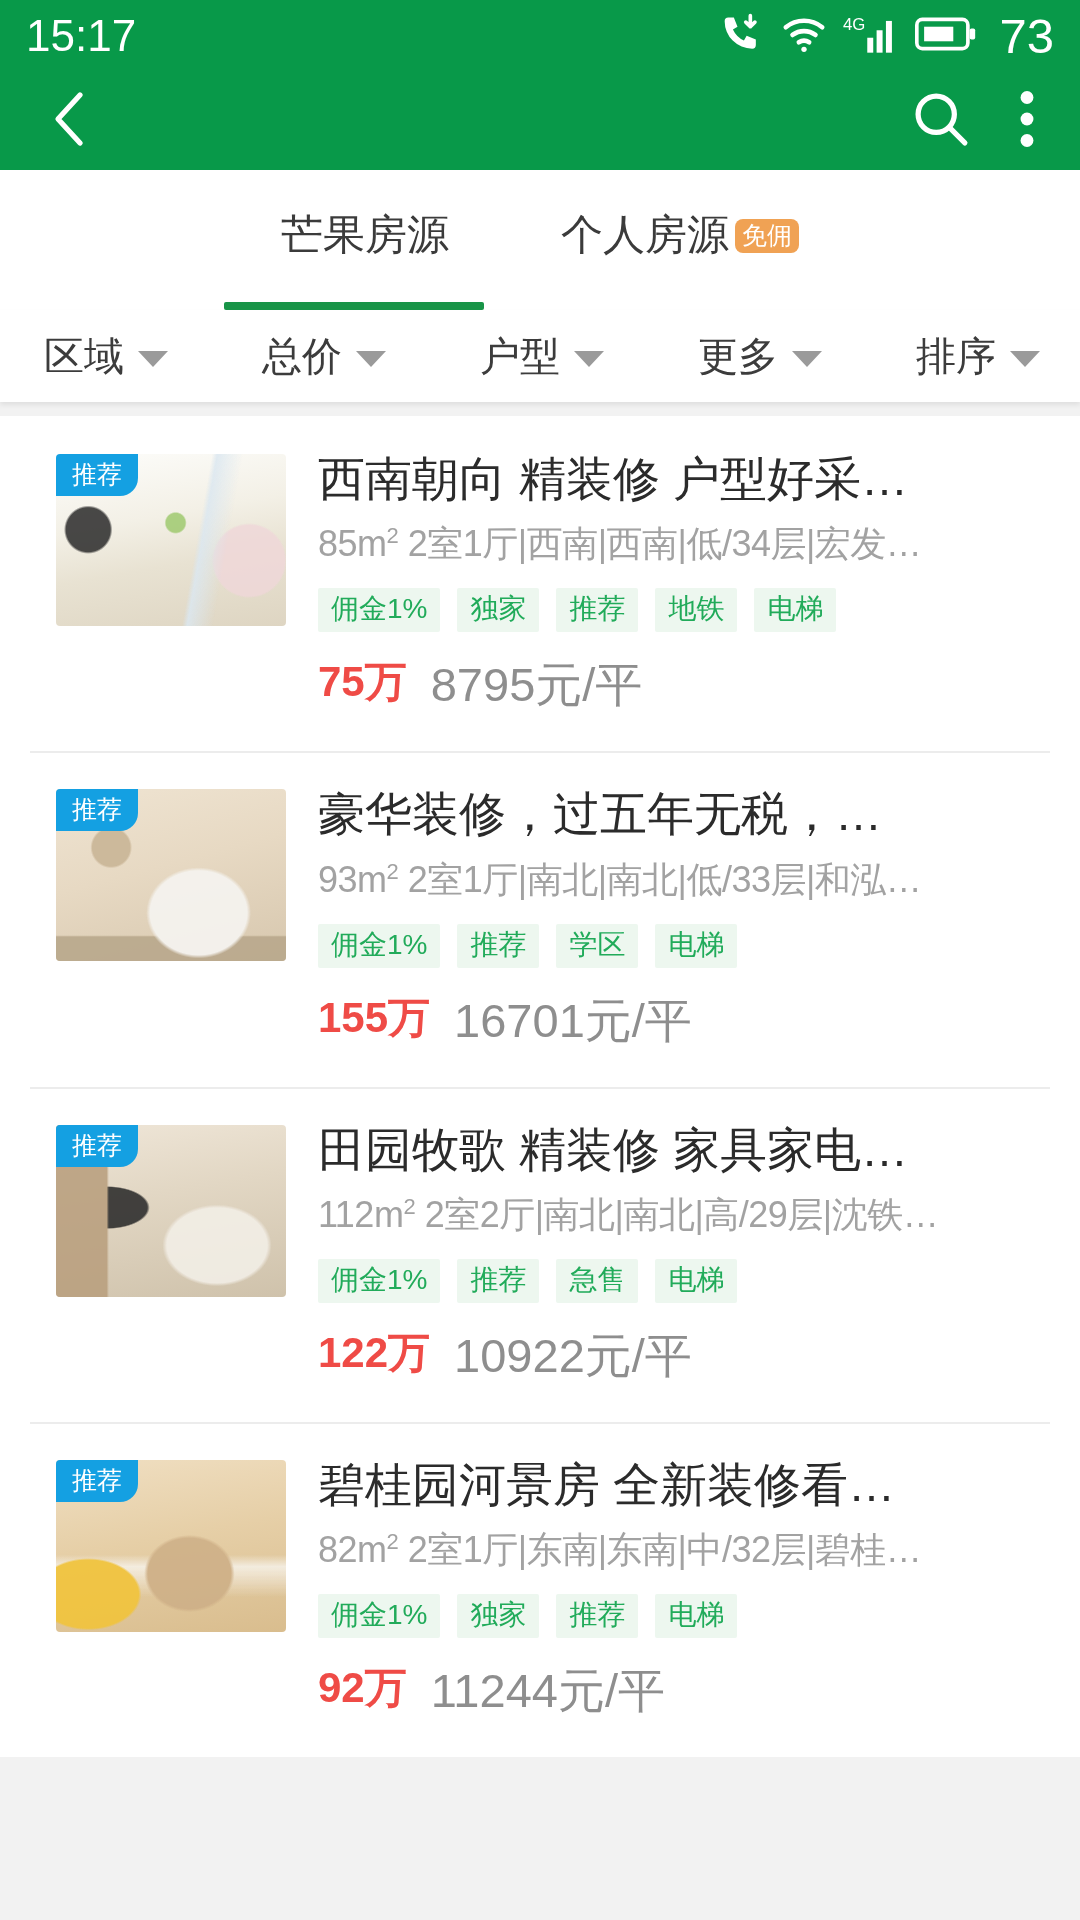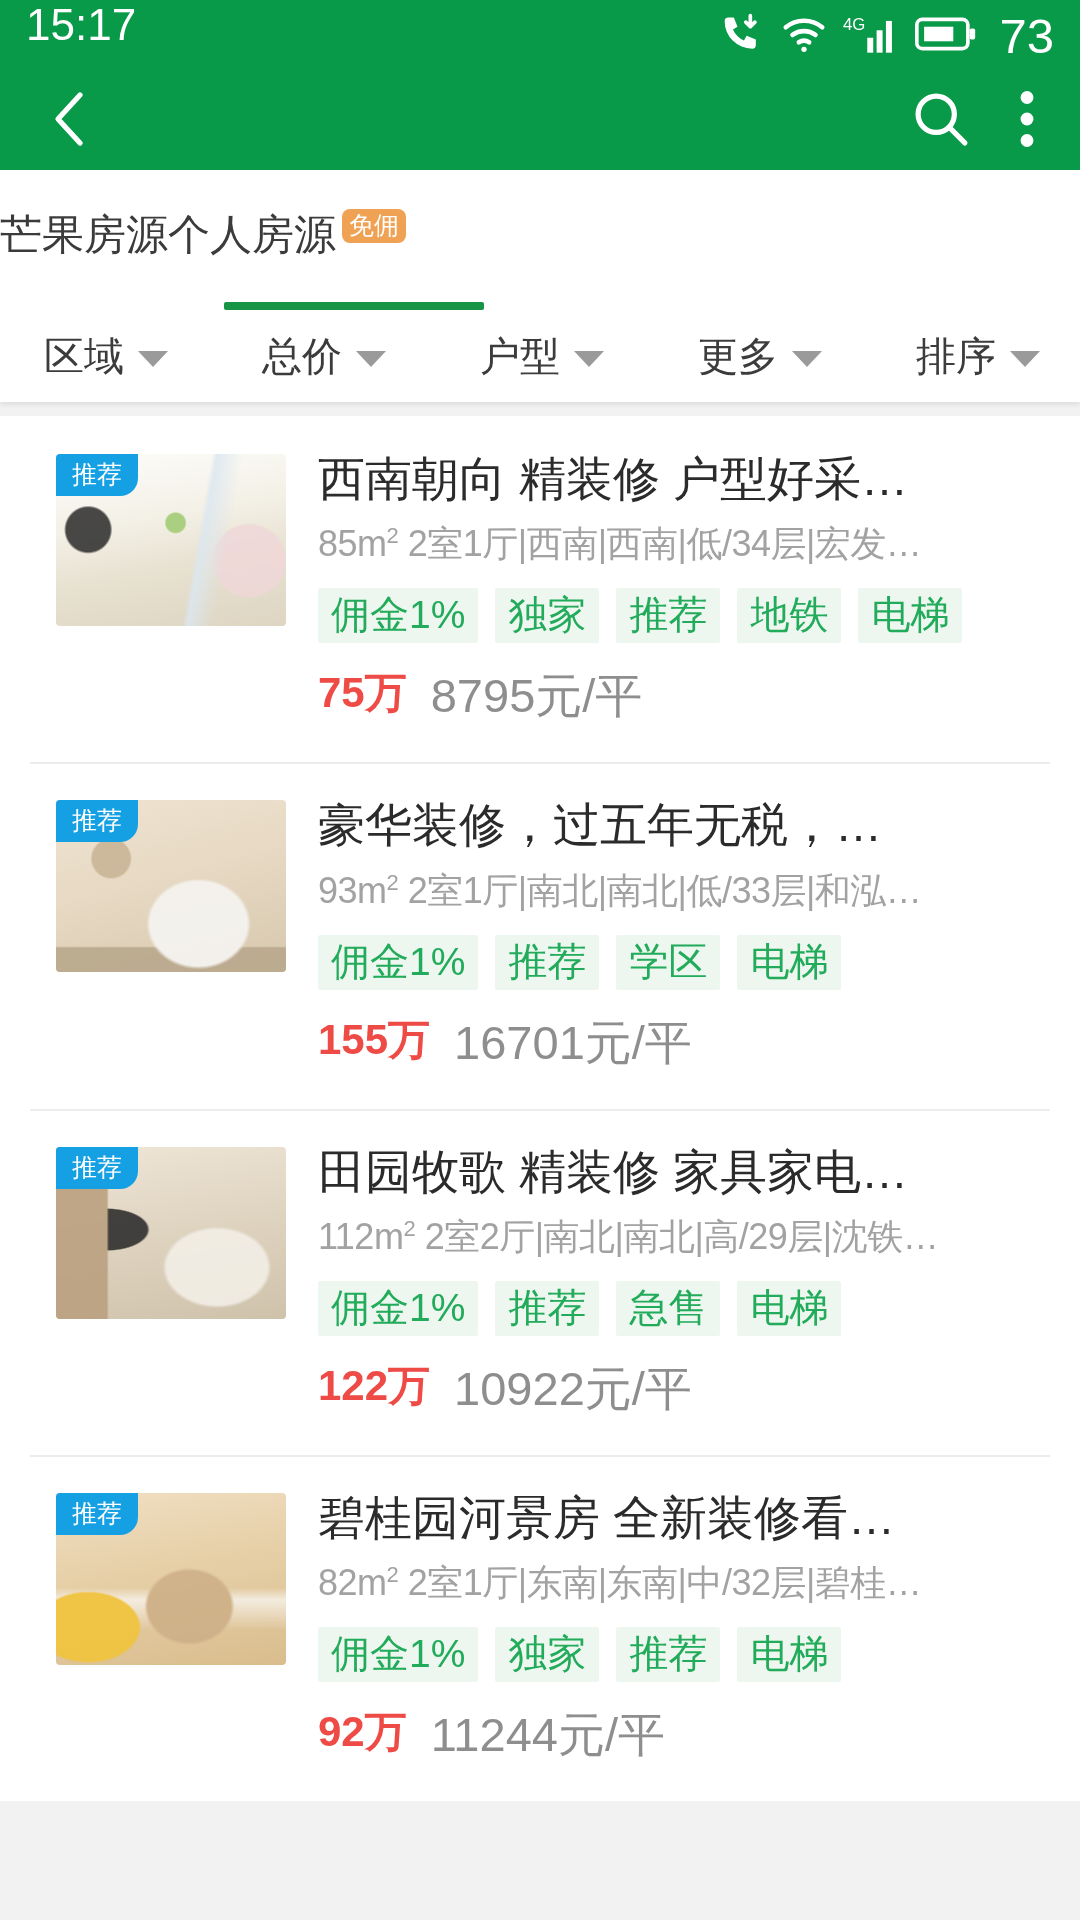--- a/index.html
+++ b/index.html
@@ -13,7 +13,7 @@
   
   .statusbar{
     height:72px; background:#089949; color:#fff;
-    display:flex; padding:0 26px;
+    display:flex; align-items:center; padding:0 26px;
   }
   .status-time{ font-size:44px; letter-spacing:0px; font-weight:400; }
   .status-right{ margin-left:auto; display:flex; align-items:center; gap:16px; }

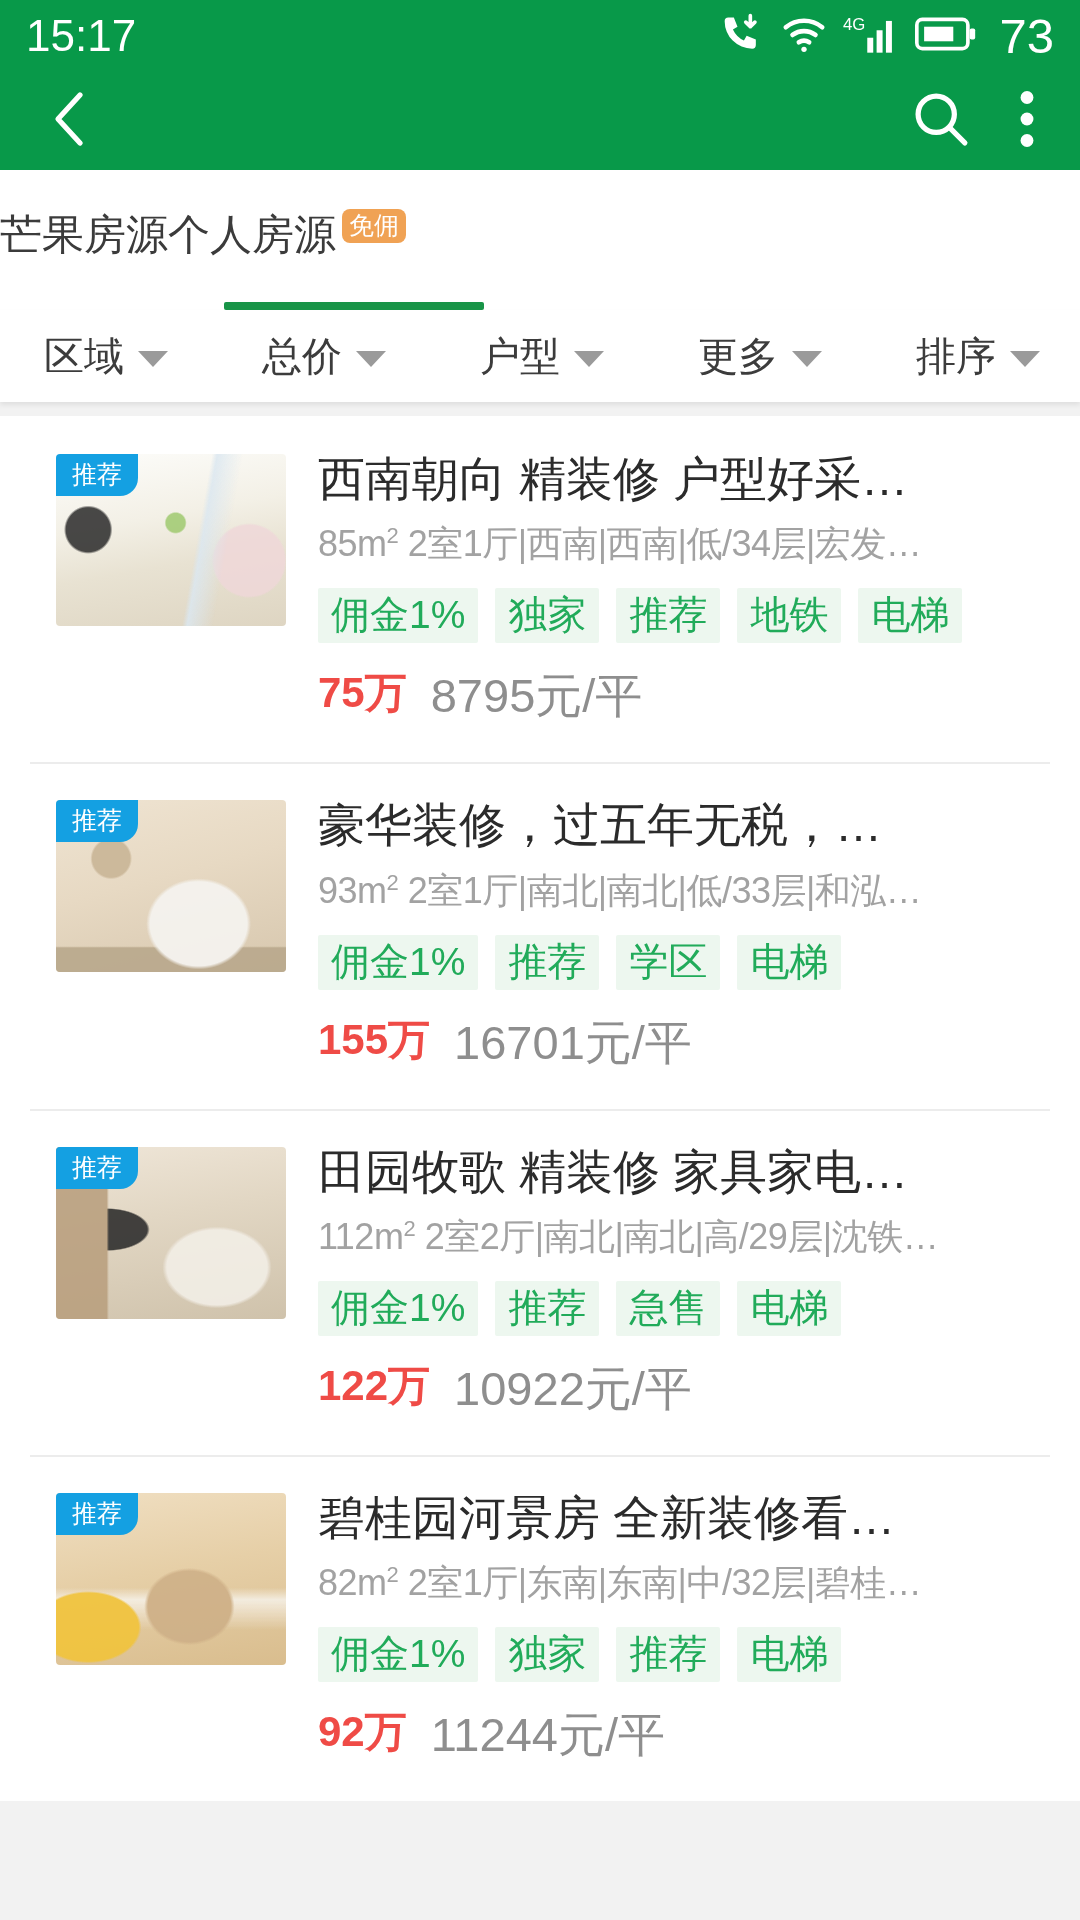--- a/index.html
+++ b/index.html
@@ -30,7 +30,7 @@
 
   
   .tabs-wrap{ background:#fff; }
-  .tabs{ display:flex; height:118px; align-items:center; padding-top:12px;}
+  .tabs{ display:flex; height:118px; align-items:center; justify-content:center; gap:112px; padding-top:12px;}
   .tab{ position:relative; display:flex; align-items:flex-start; }
   .tab-label{ font-size:42px; color:#3b3b3b; }
   .tab .badge{

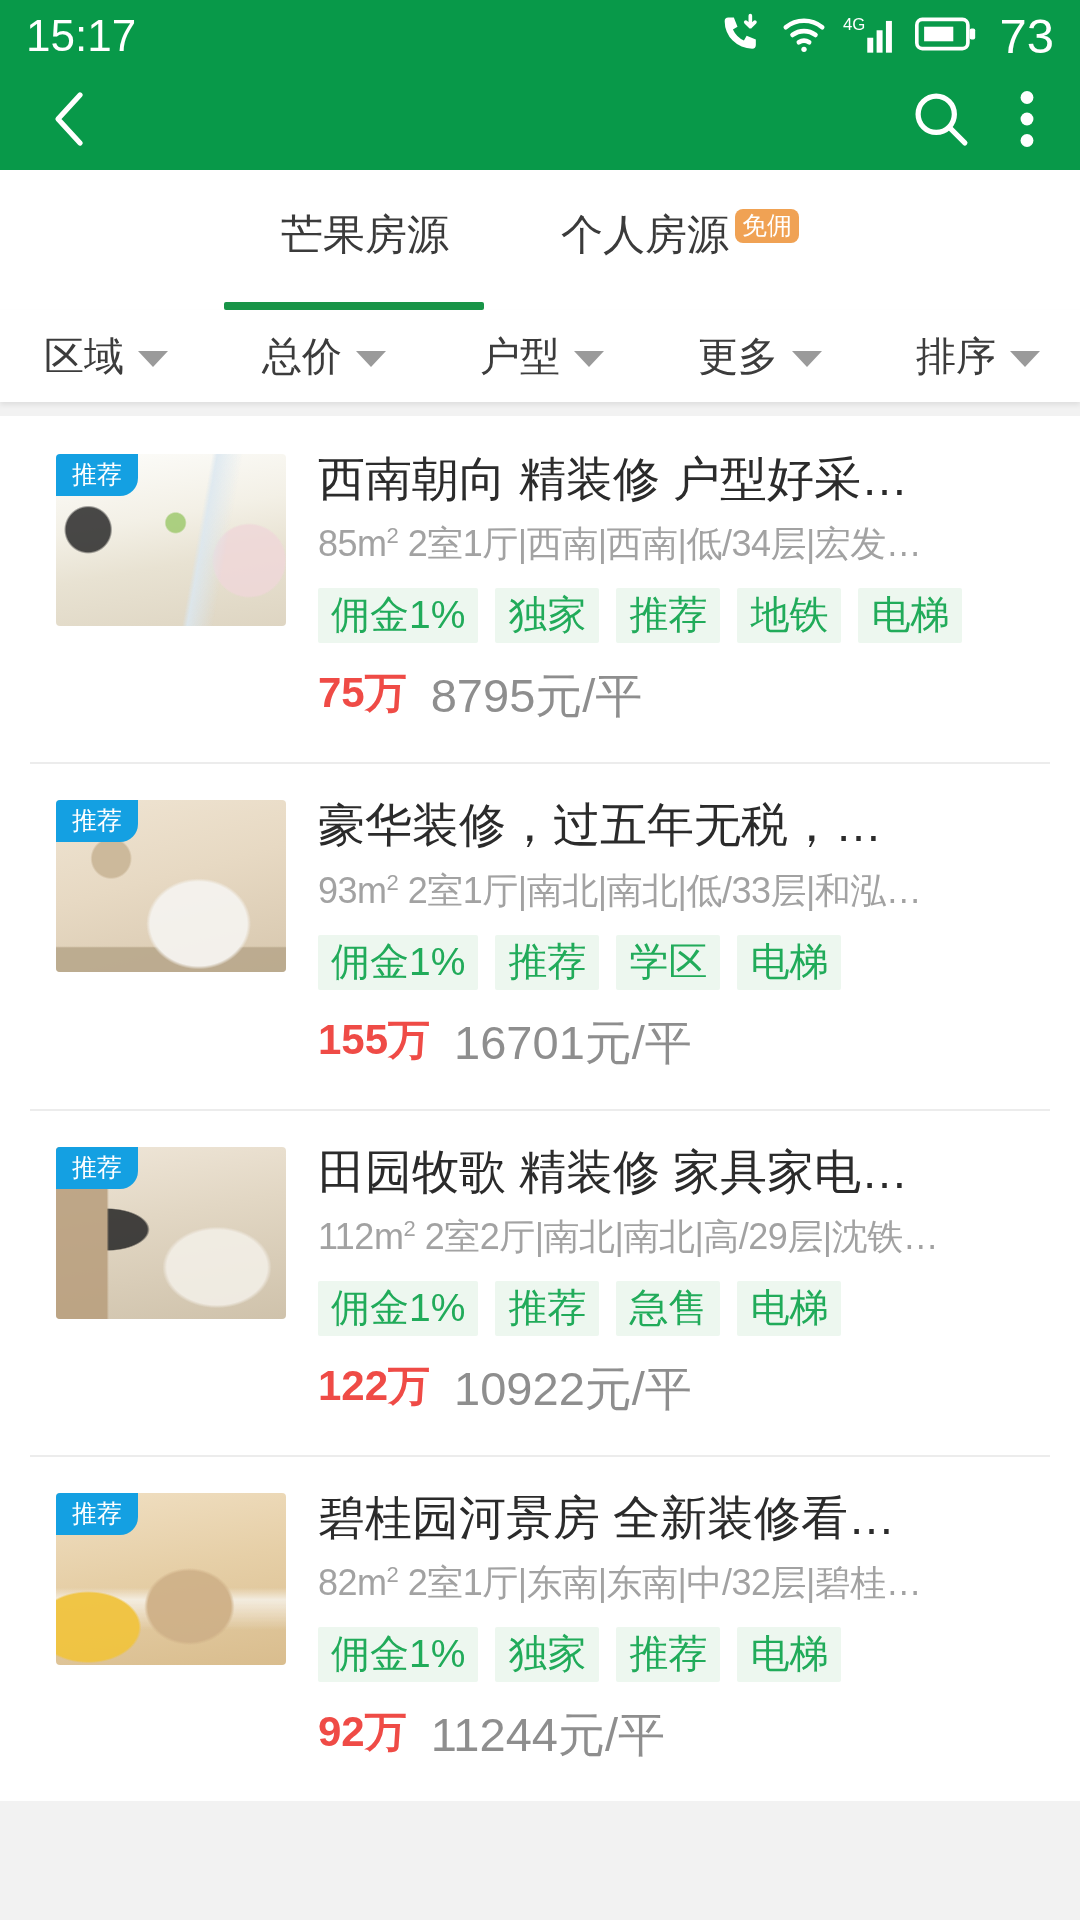--- a/index.html
+++ b/index.html
@@ -35,7 +35,7 @@
   .tab-label{ font-size:42px; color:#3b3b3b; }
   .tab .badge{
     background:#f0a254; color:#fff; font-size:25px;
-    border-radius:8px; padding:4px 7px 5px; margin-left:6px; margin-top:2px;
+    border-radius:8px; padding:4px 7px 5px; margin-left:6px; margin-top:12px;
     line-height:1;
   }
   .tab-underline{

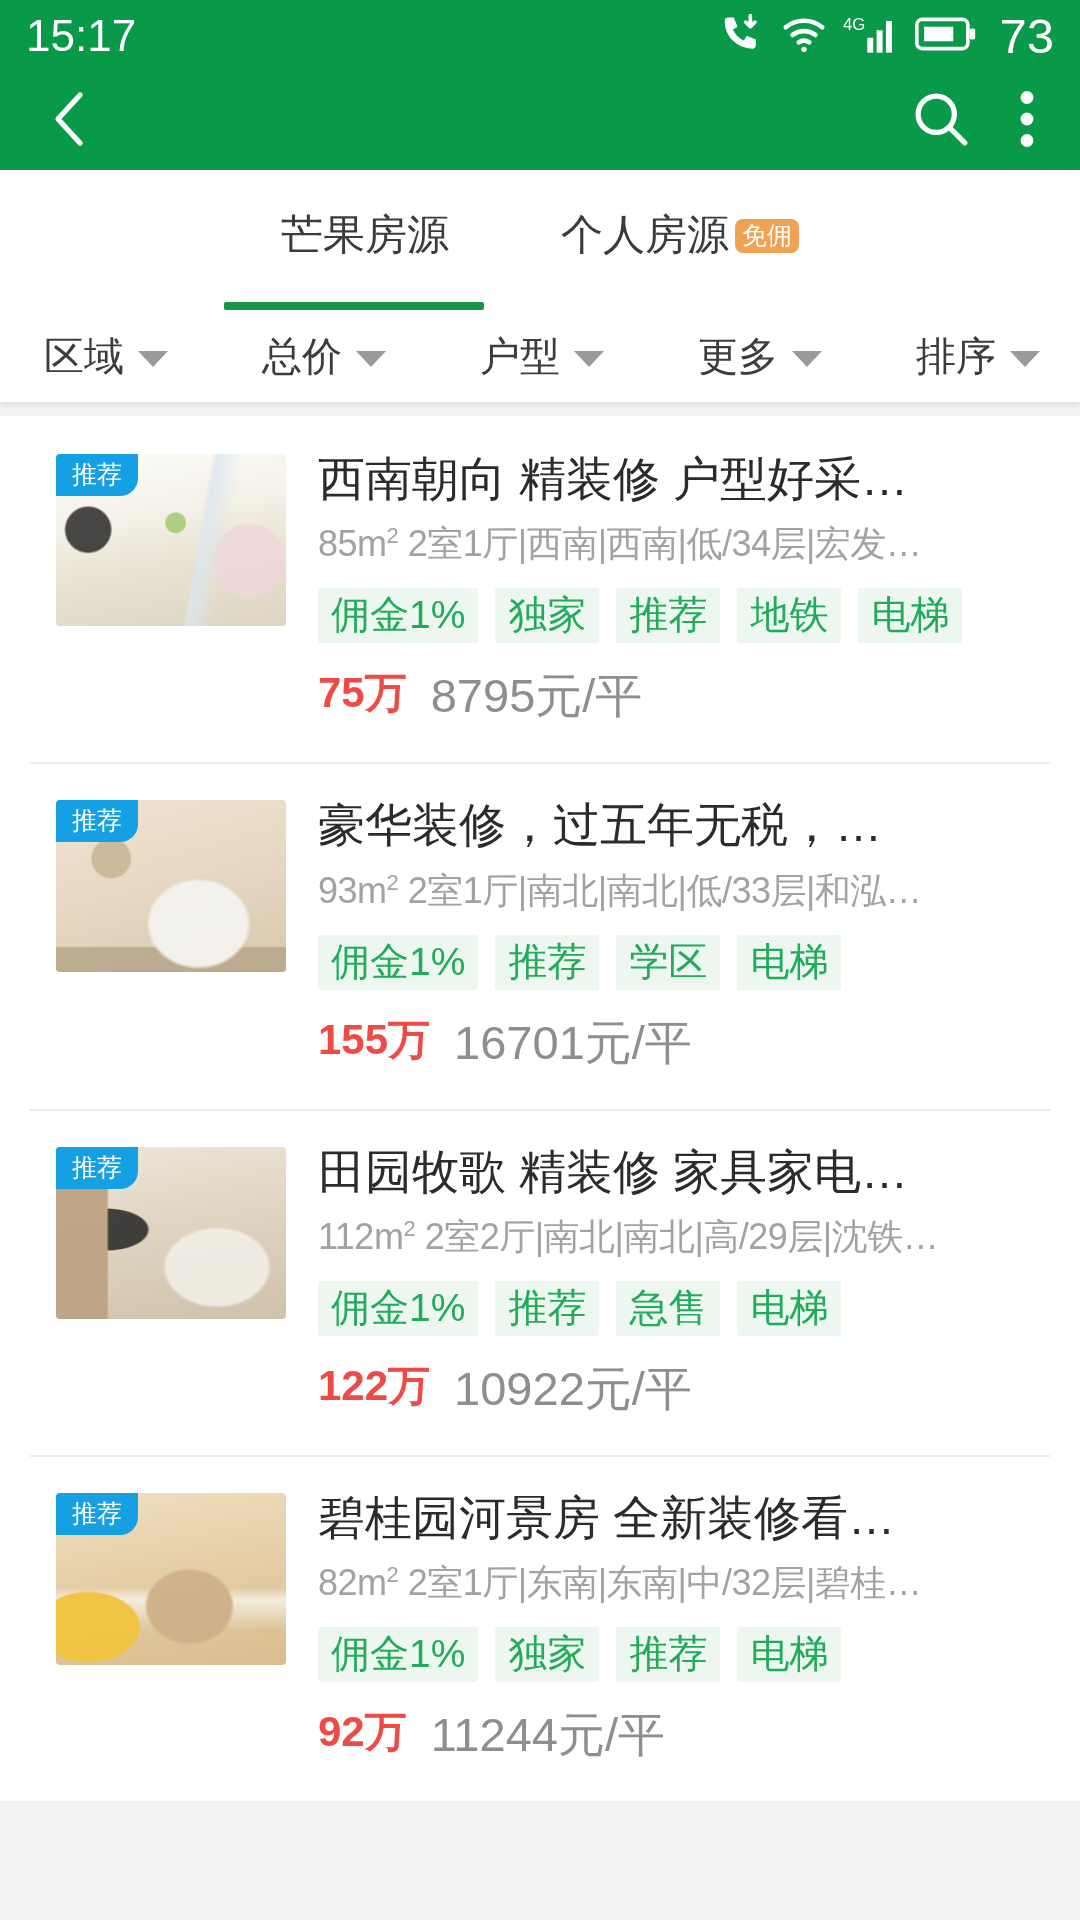--- a/index.html
+++ b/index.html
@@ -90,7 +90,7 @@
   .sub sup{ font-size:22px; vertical-align:super; }
   .tags{ display:flex; gap:17px; margin-top:19px; }
   .tag{
-    background:#edf7ef; color:#21ab5a; font-size:39px;
+    background:#edf7ef; color:#21ab5a; font-size:28px;
     padding:7px 13px 9px; line-height:1; border-radius:2px;
   }
   .price-row{ display:flex; align-items:flex-start; margin-top:22px; gap:24px; }

